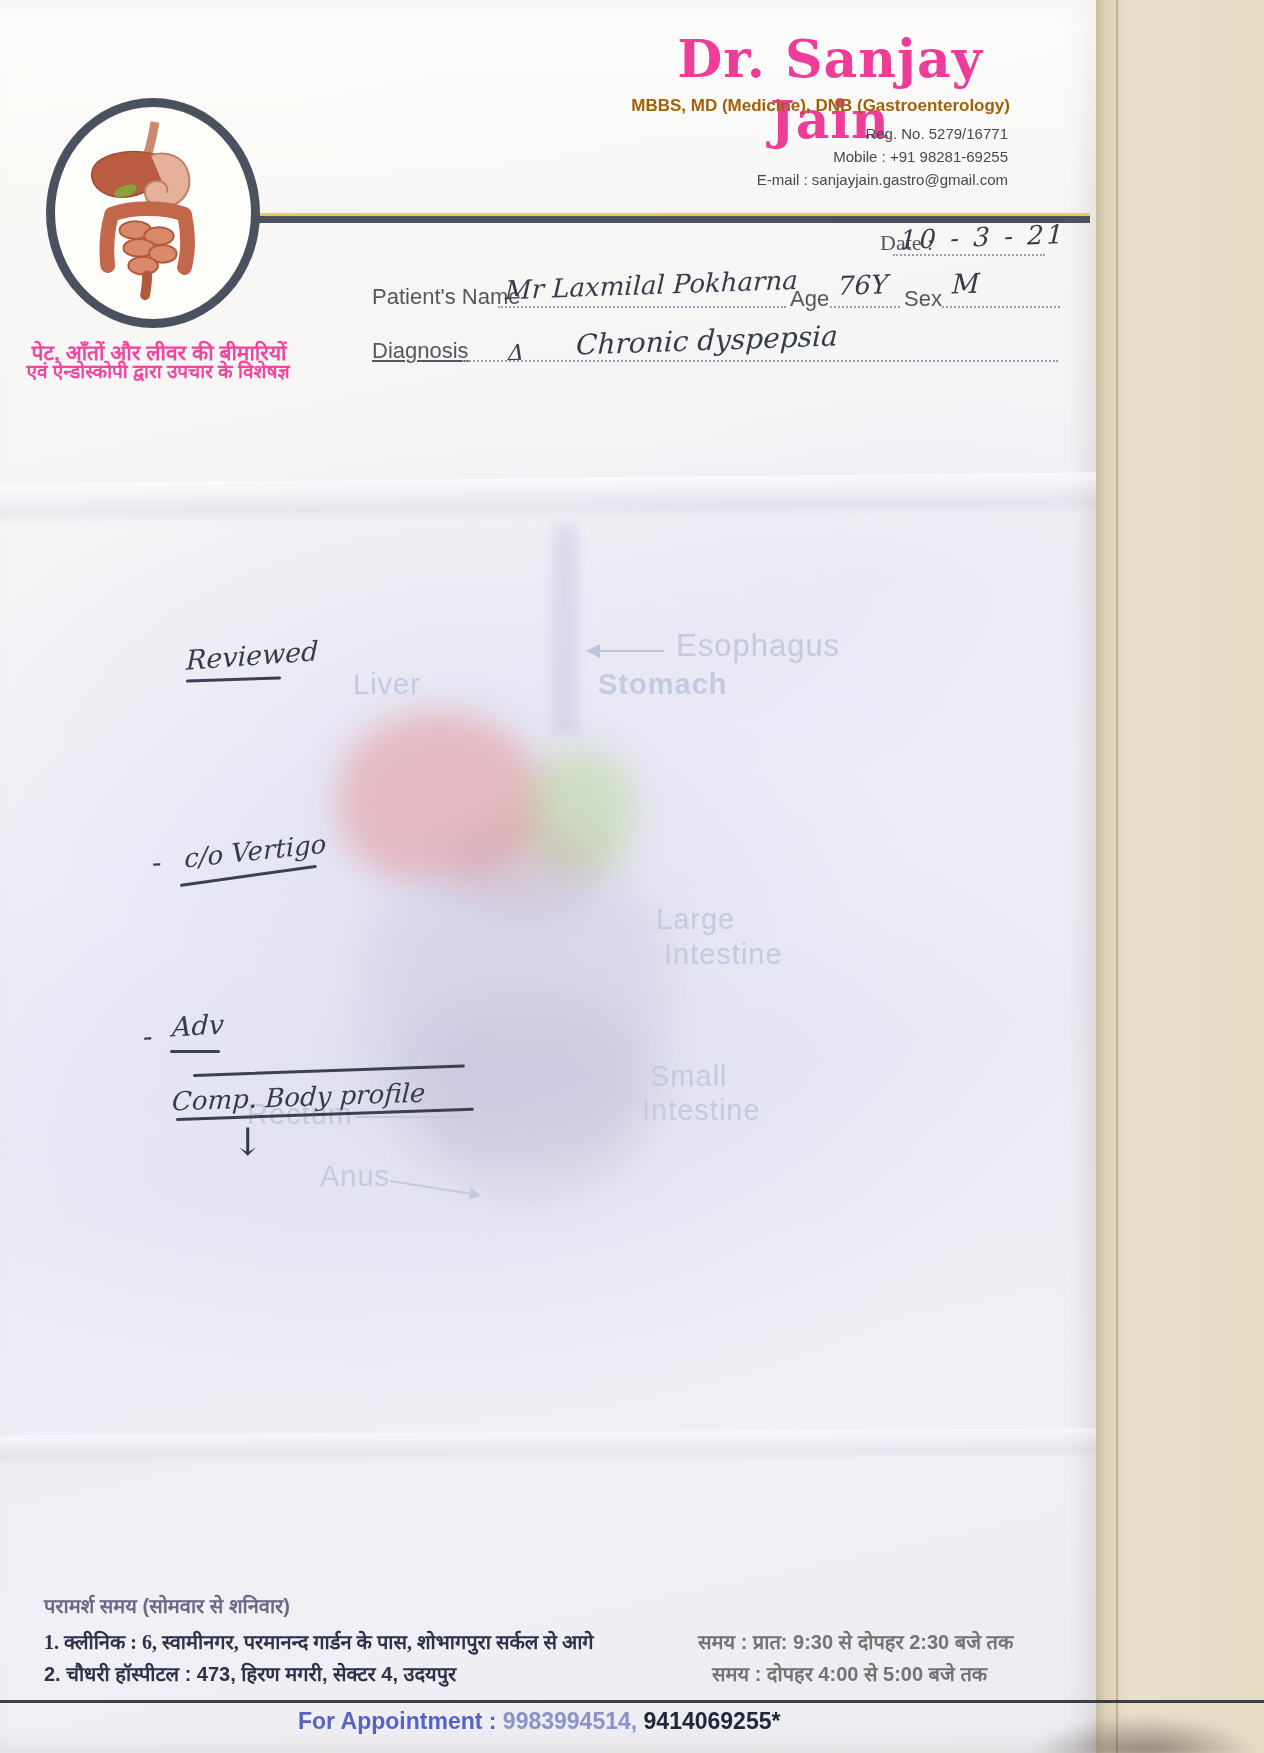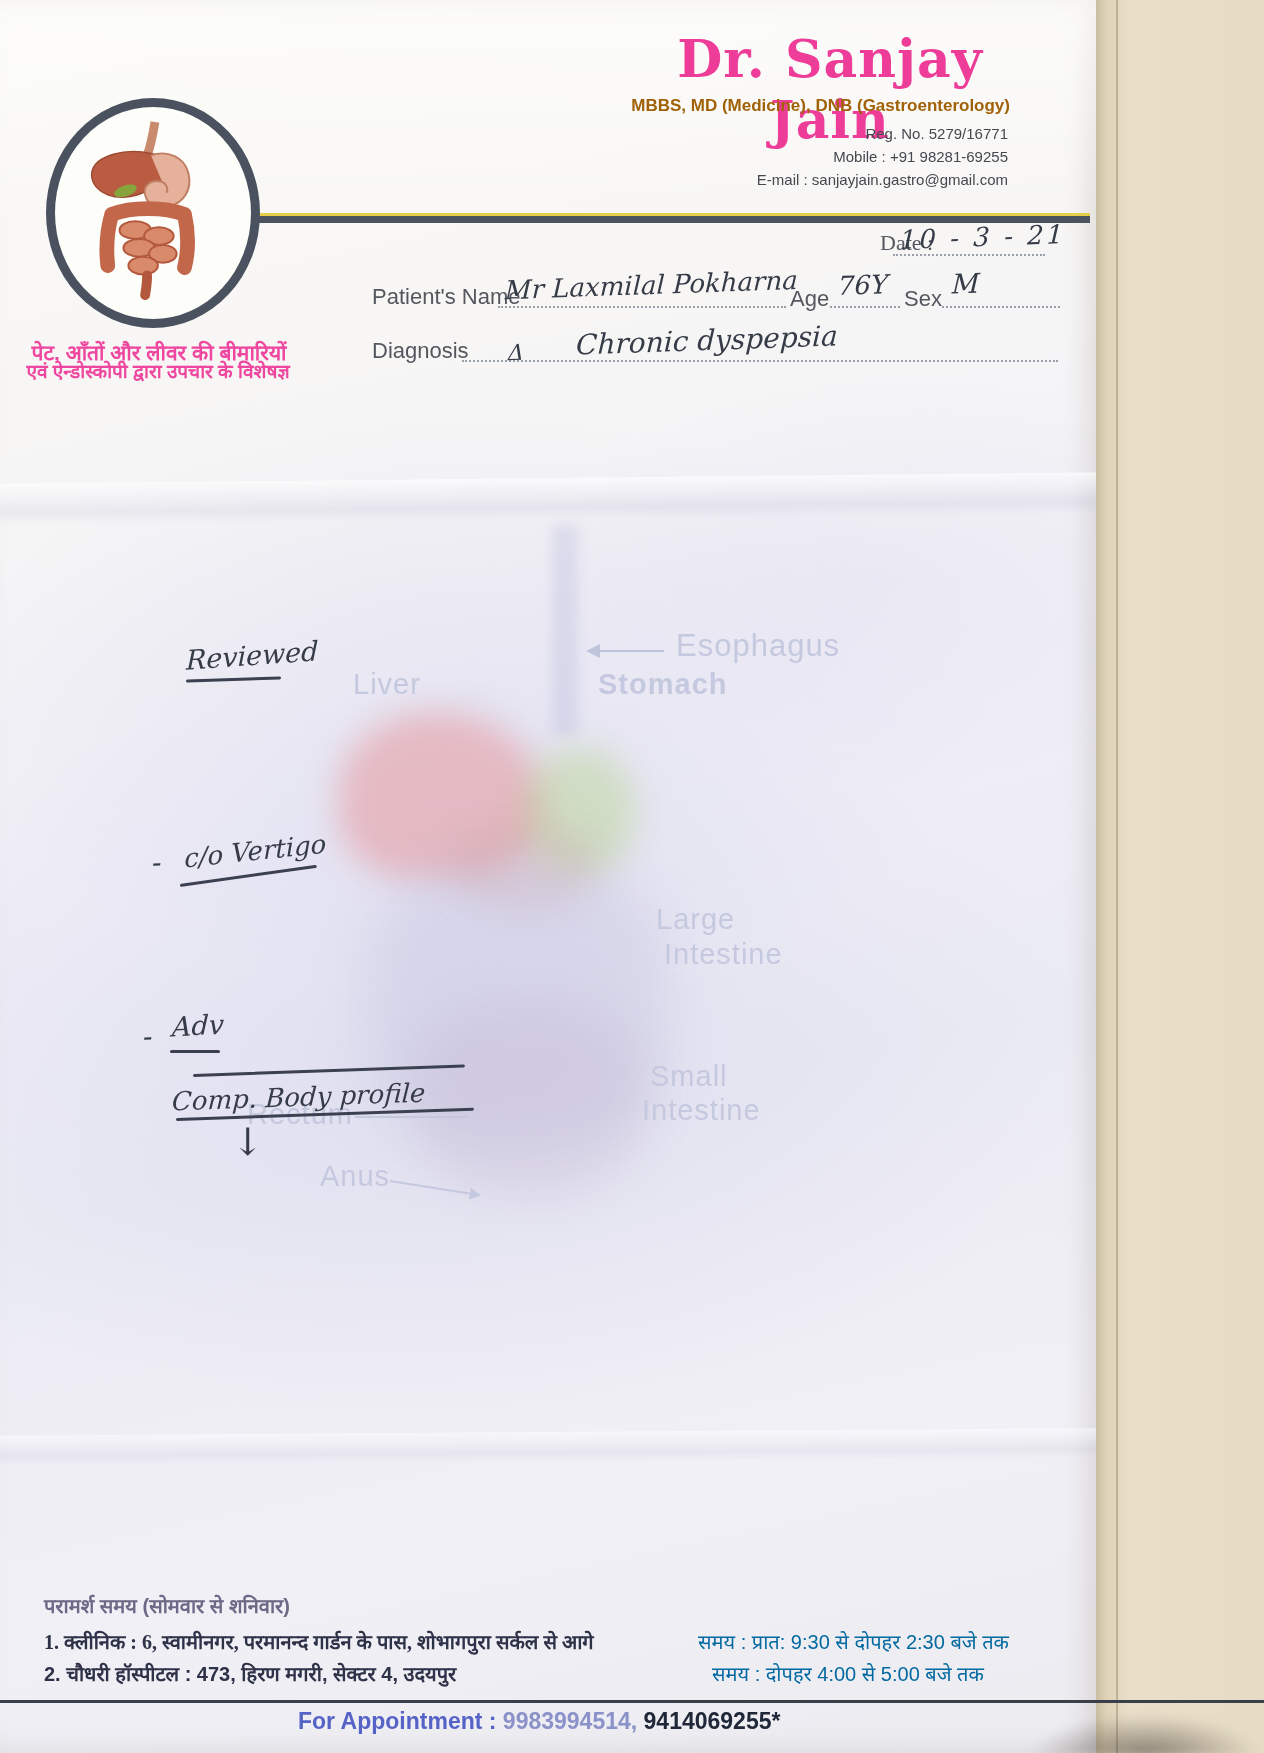--- a/index.html
+++ b/index.html
@@ -160,7 +160,7 @@
   <div class="dots" style="left:942px;top:306px;width:118px;"></div>
   <div class="hand" style="left:952px;top:268px;font-size:27px;">M</div>
 
-  <div class="plabel" style="left:372px;top:338px;">Diagnosis</div>
+  <div class="plabel" style="left:372px;top:338px;text-decoration:underline;">Diagnosis</div>
   <div class="dots" style="left:462px;top:360px;width:596px;"></div>
   <div class="hand" style="left:508px;top:340px;font-size:22px;">Δ</div>
   <div class="hand" style="left:576px;top:324px;font-size:28px;">Chronic dyspepsia</div>

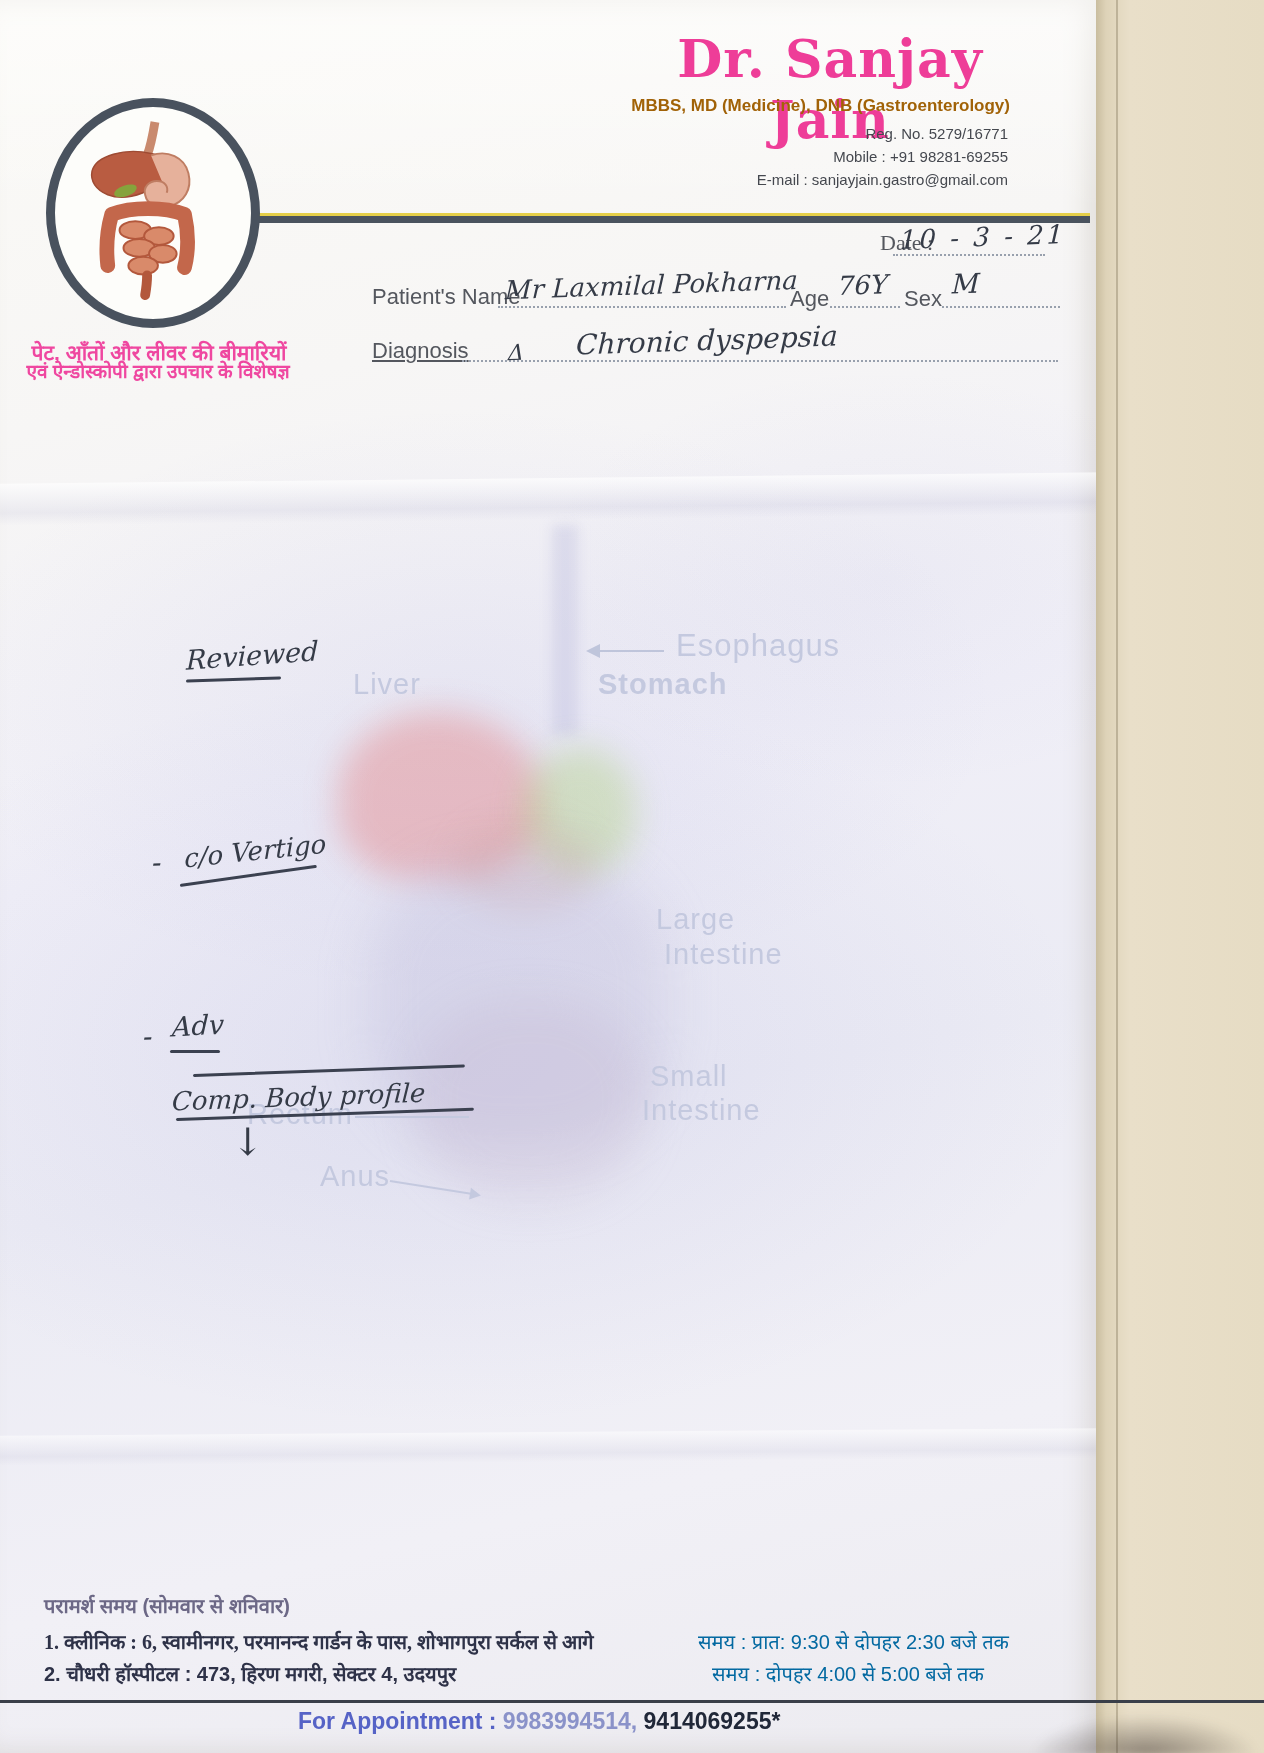--- a/index.html
+++ b/index.html
@@ -68,7 +68,7 @@
   
   .foot-heading{position:absolute;left:44px;top:1592px;font-size:20px;font-weight:bold;color:#6c6886;}
   .foot-item{position:absolute;font-size:20px;font-weight:bold;color:#2e3248;}
-  .foot-time{position:absolute;font-size:20px;font-weight:normal;color:#0369a1;}
+  .foot-time{position:absolute;font-size:20px;font-weight:bold;color:#737373;}
   .foot-rule{position:absolute;left:0;top:1700px;width:1264px;height:3px;background:#3a3f49;}
   .appt{position:absolute;left:298px;top:1708px;font-size:23px;font-weight:bold;}
   .appt .lbl{color:#5663c6;}

